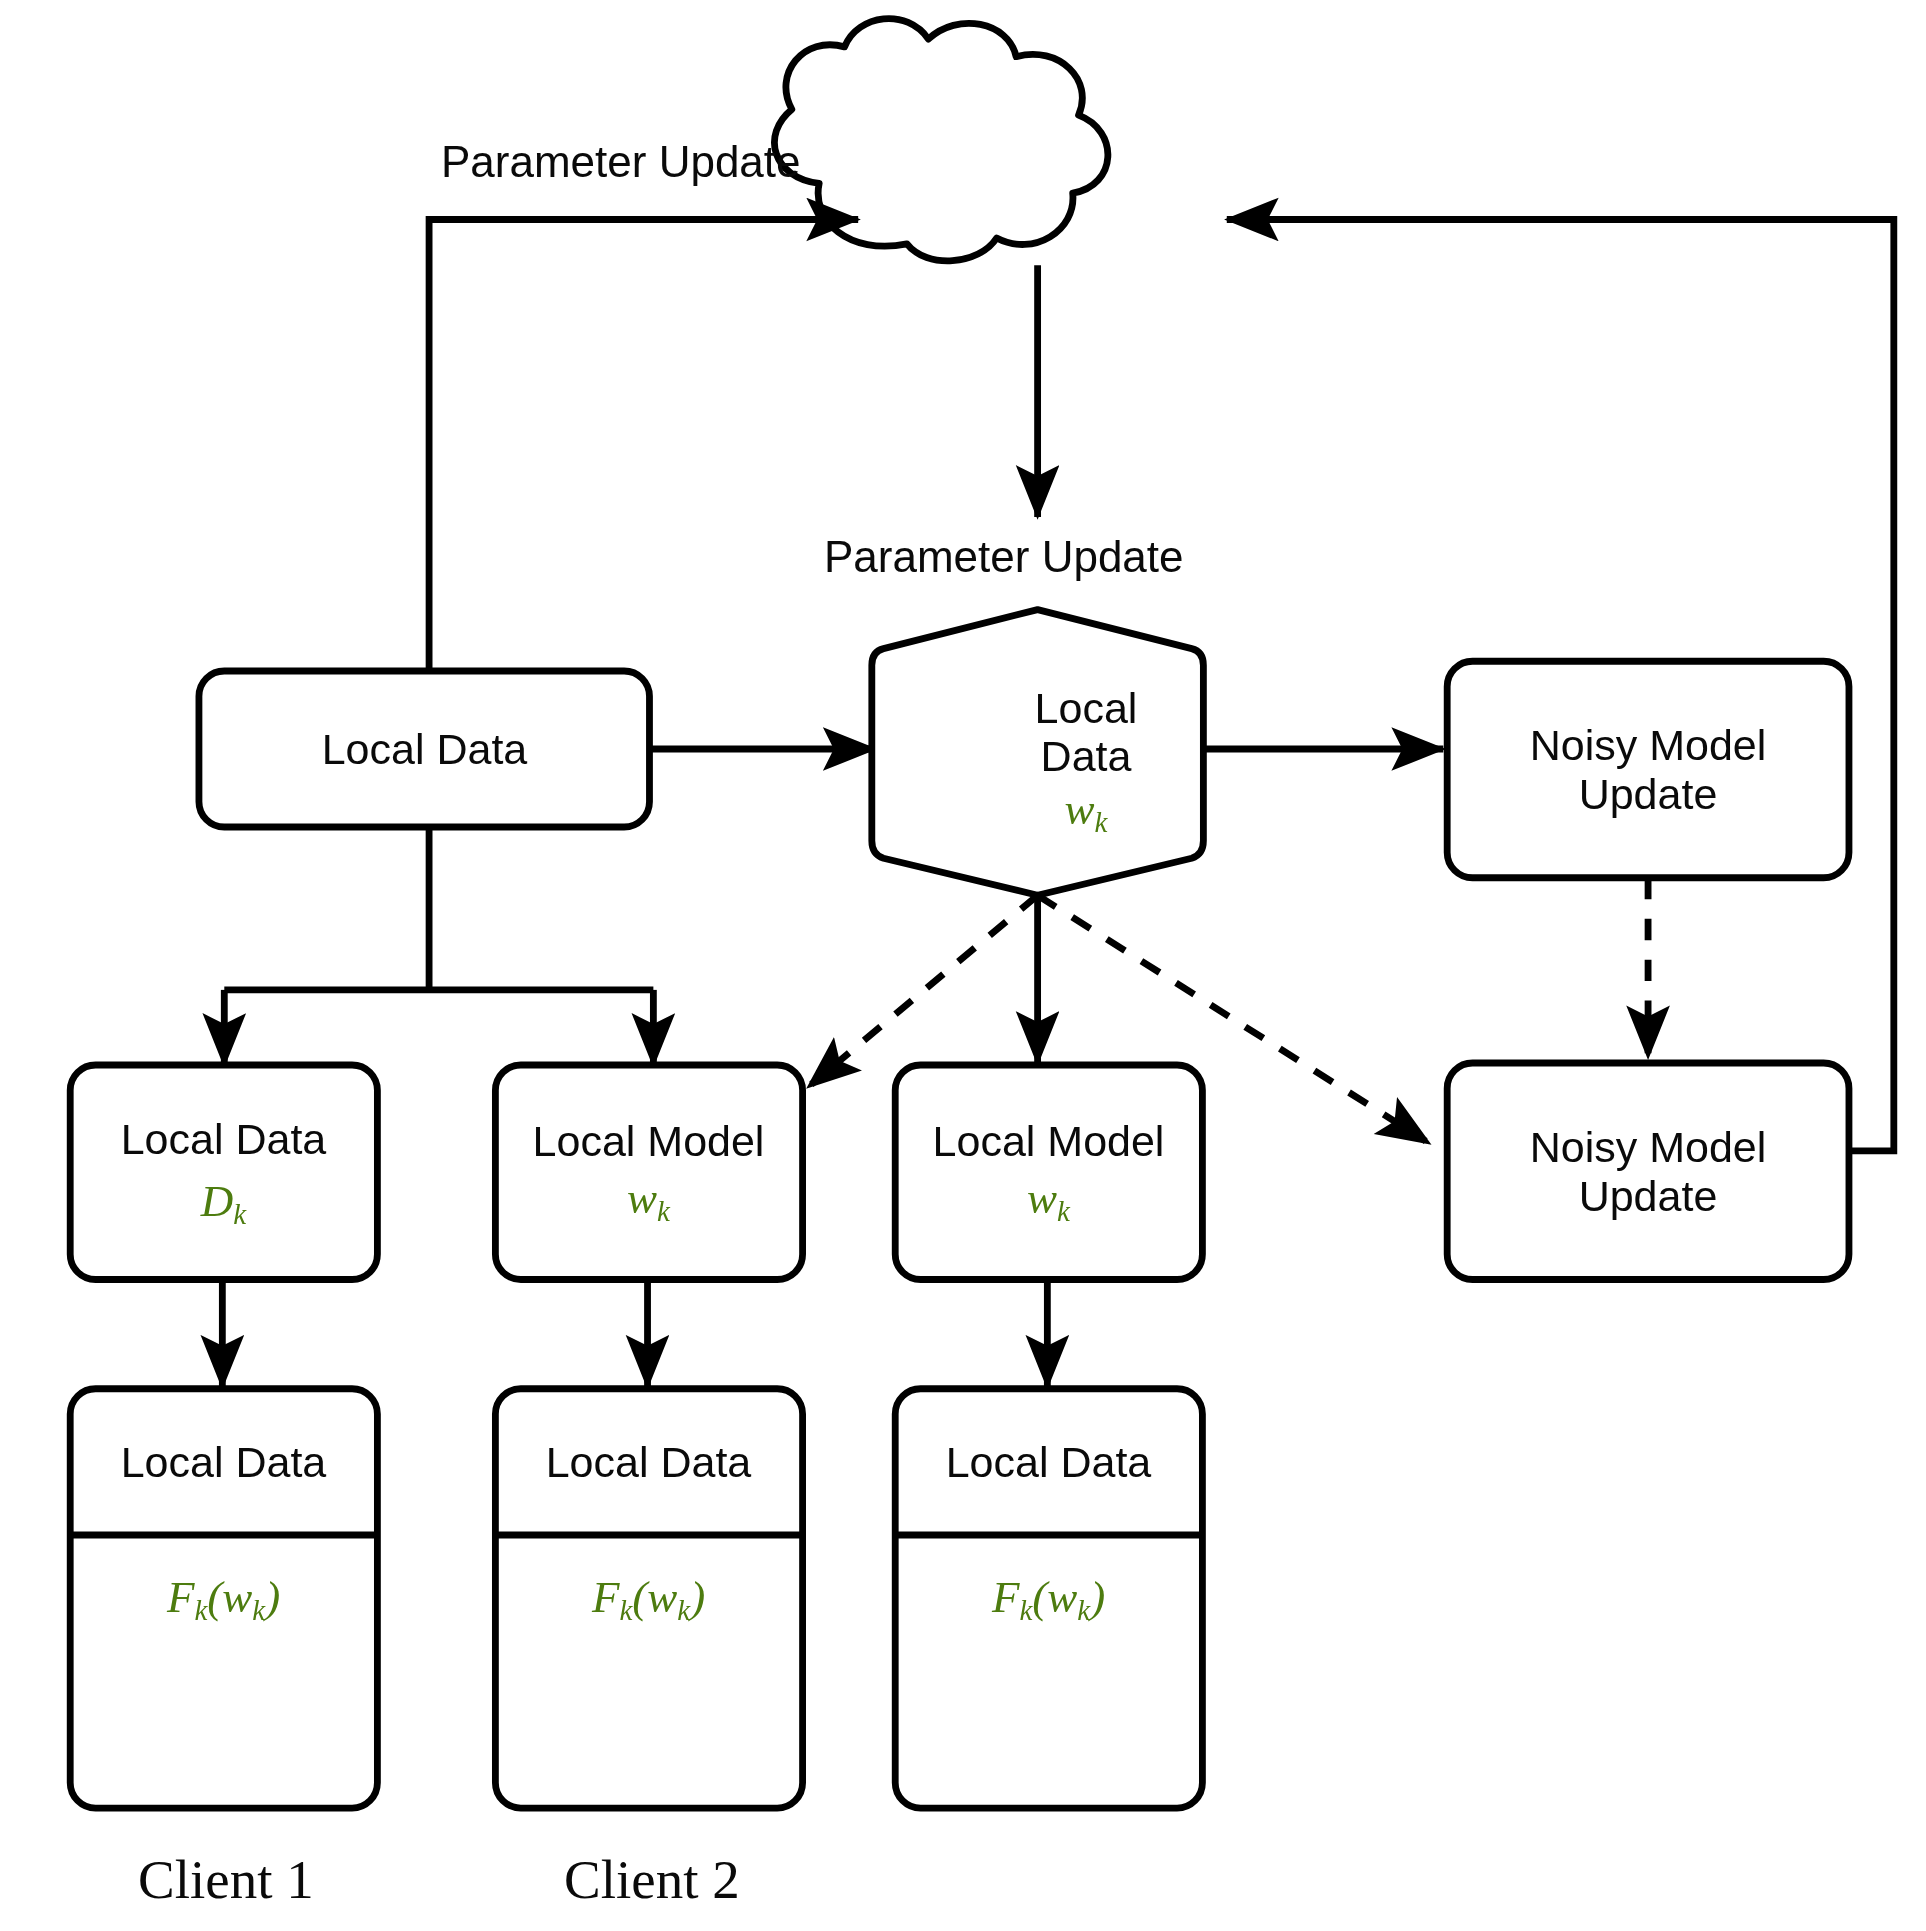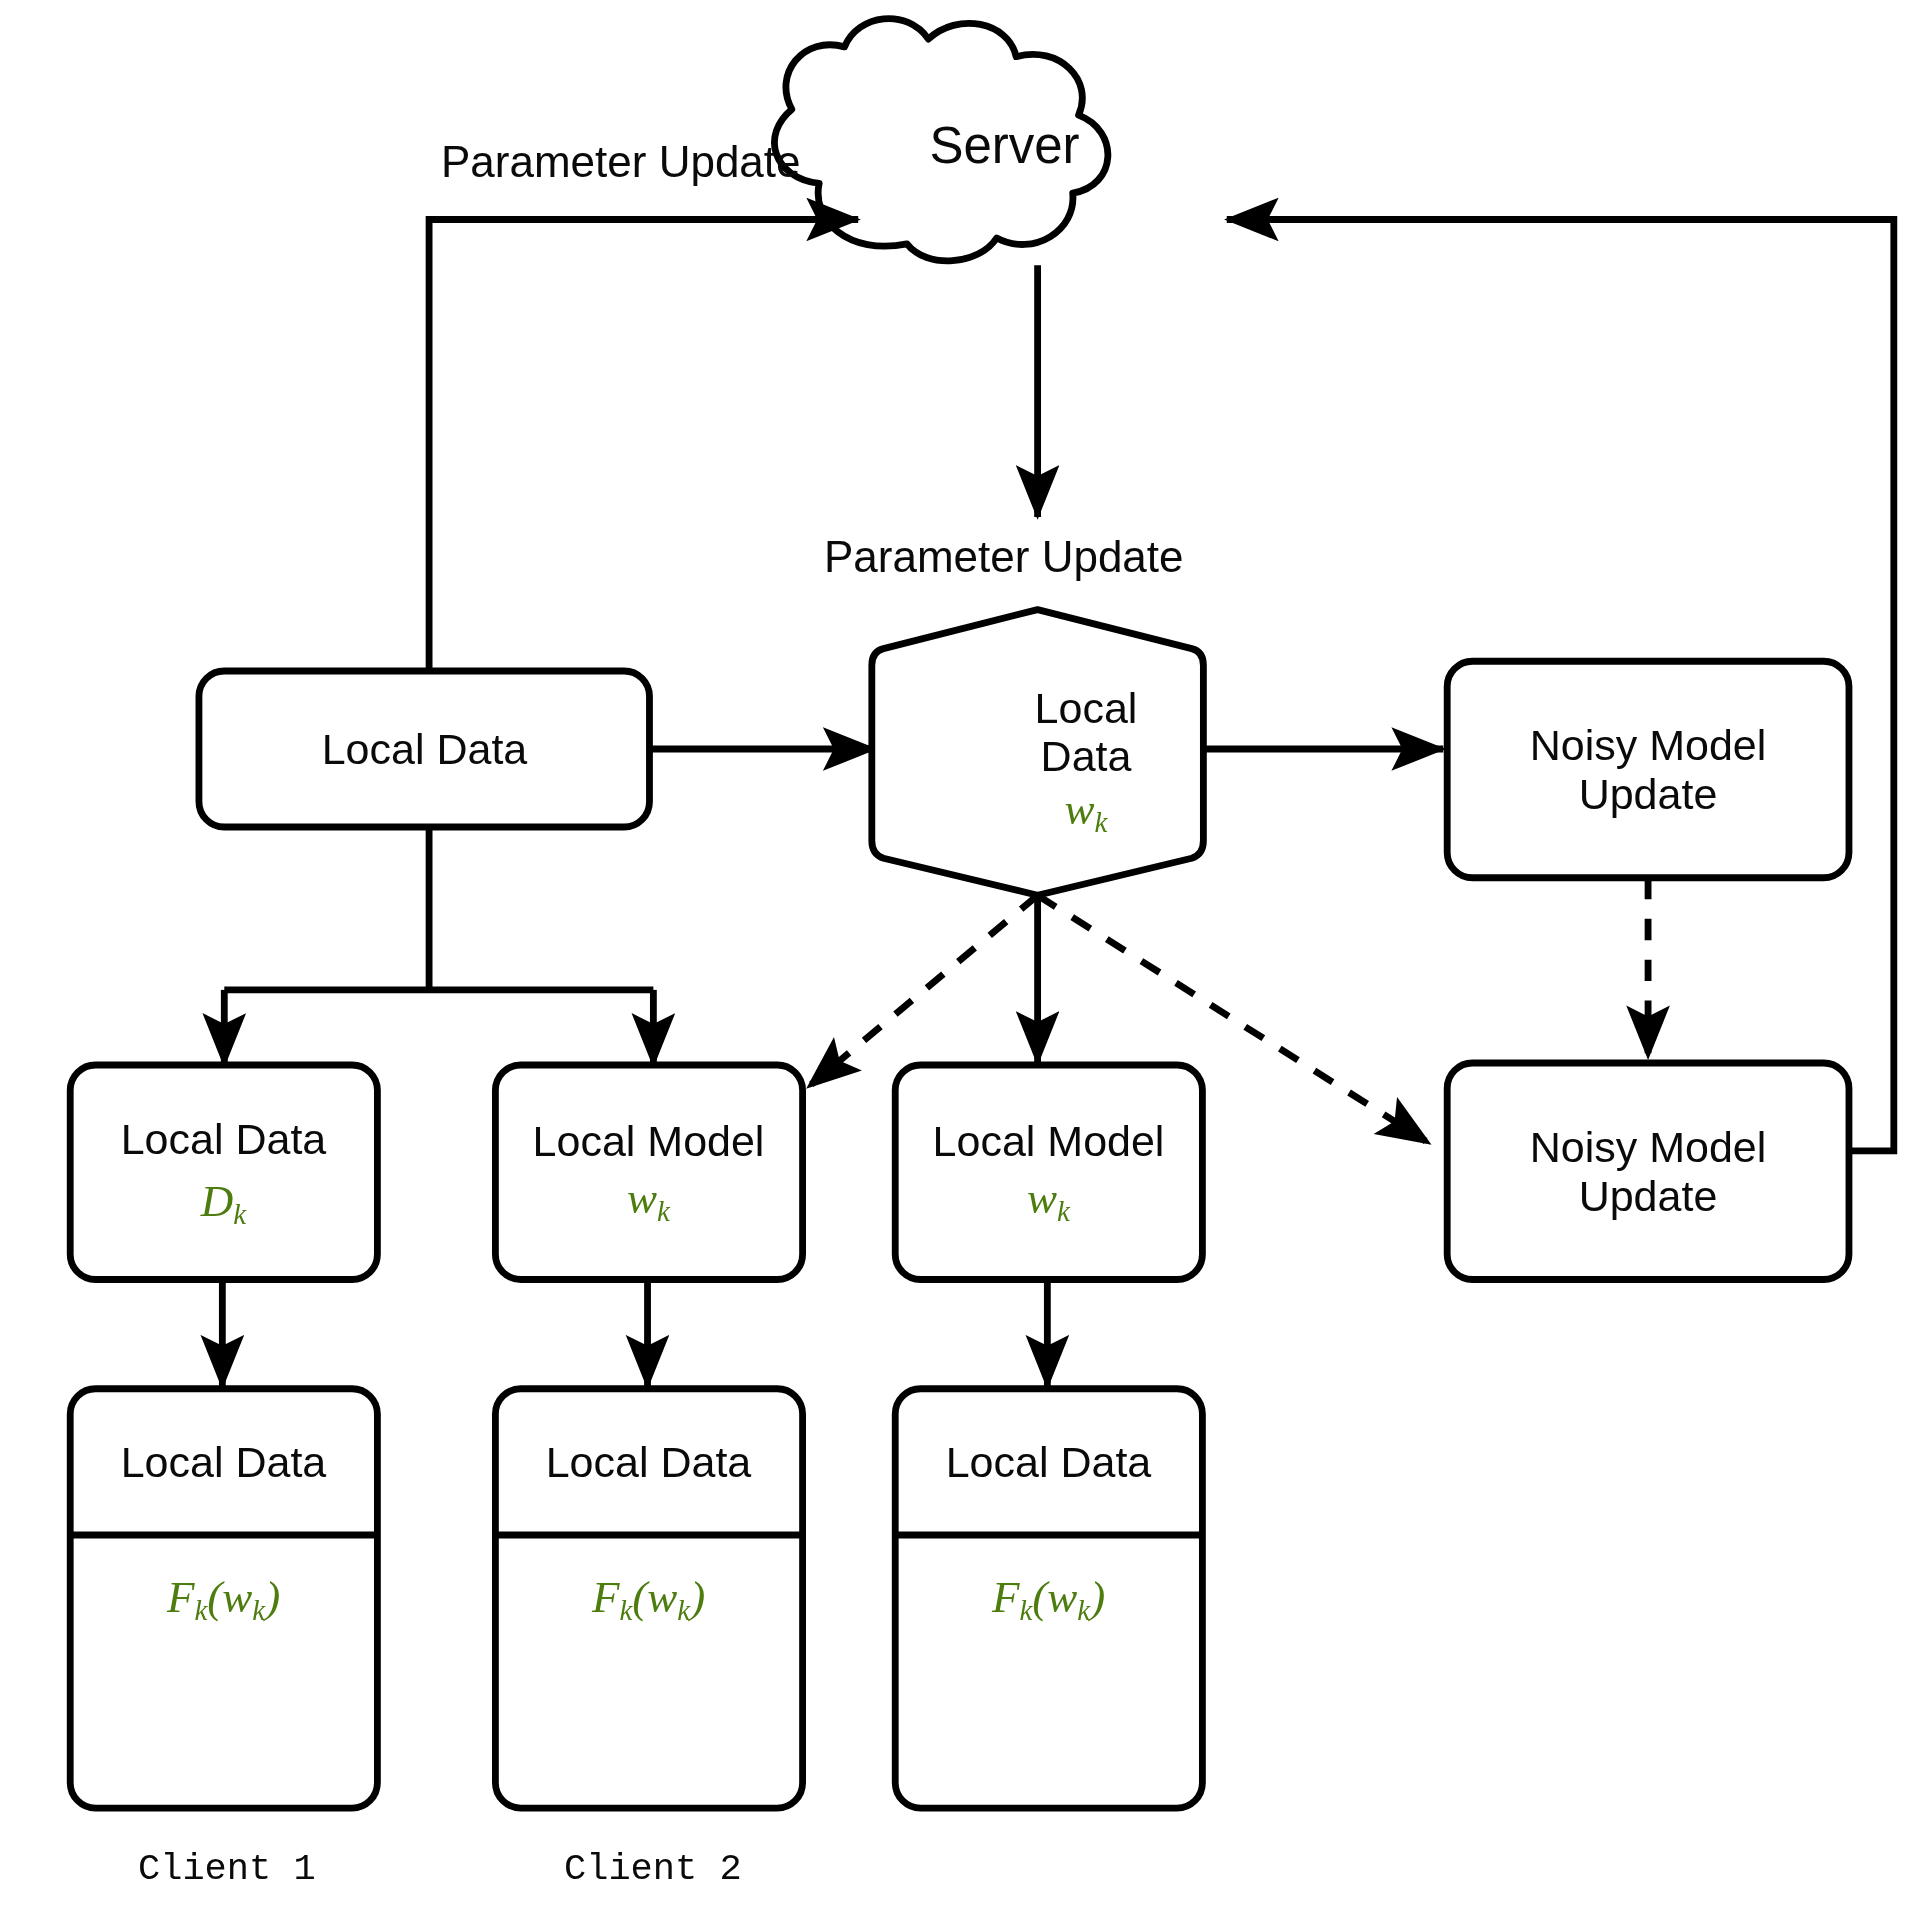--- a/index.html
+++ b/index.html
@@ -164,9 +164,6 @@
     </g>
   </svg>
 
-  <div class="node-label" style="left:907px; top:107px; width:195px; height:78px;">
-    <span class="lbl-main" style="font-size:51px;">Server</span>
-  </div>
 
   <div class="edge-text" style="left:441px; top:137px;">Parameter Update</div>
 

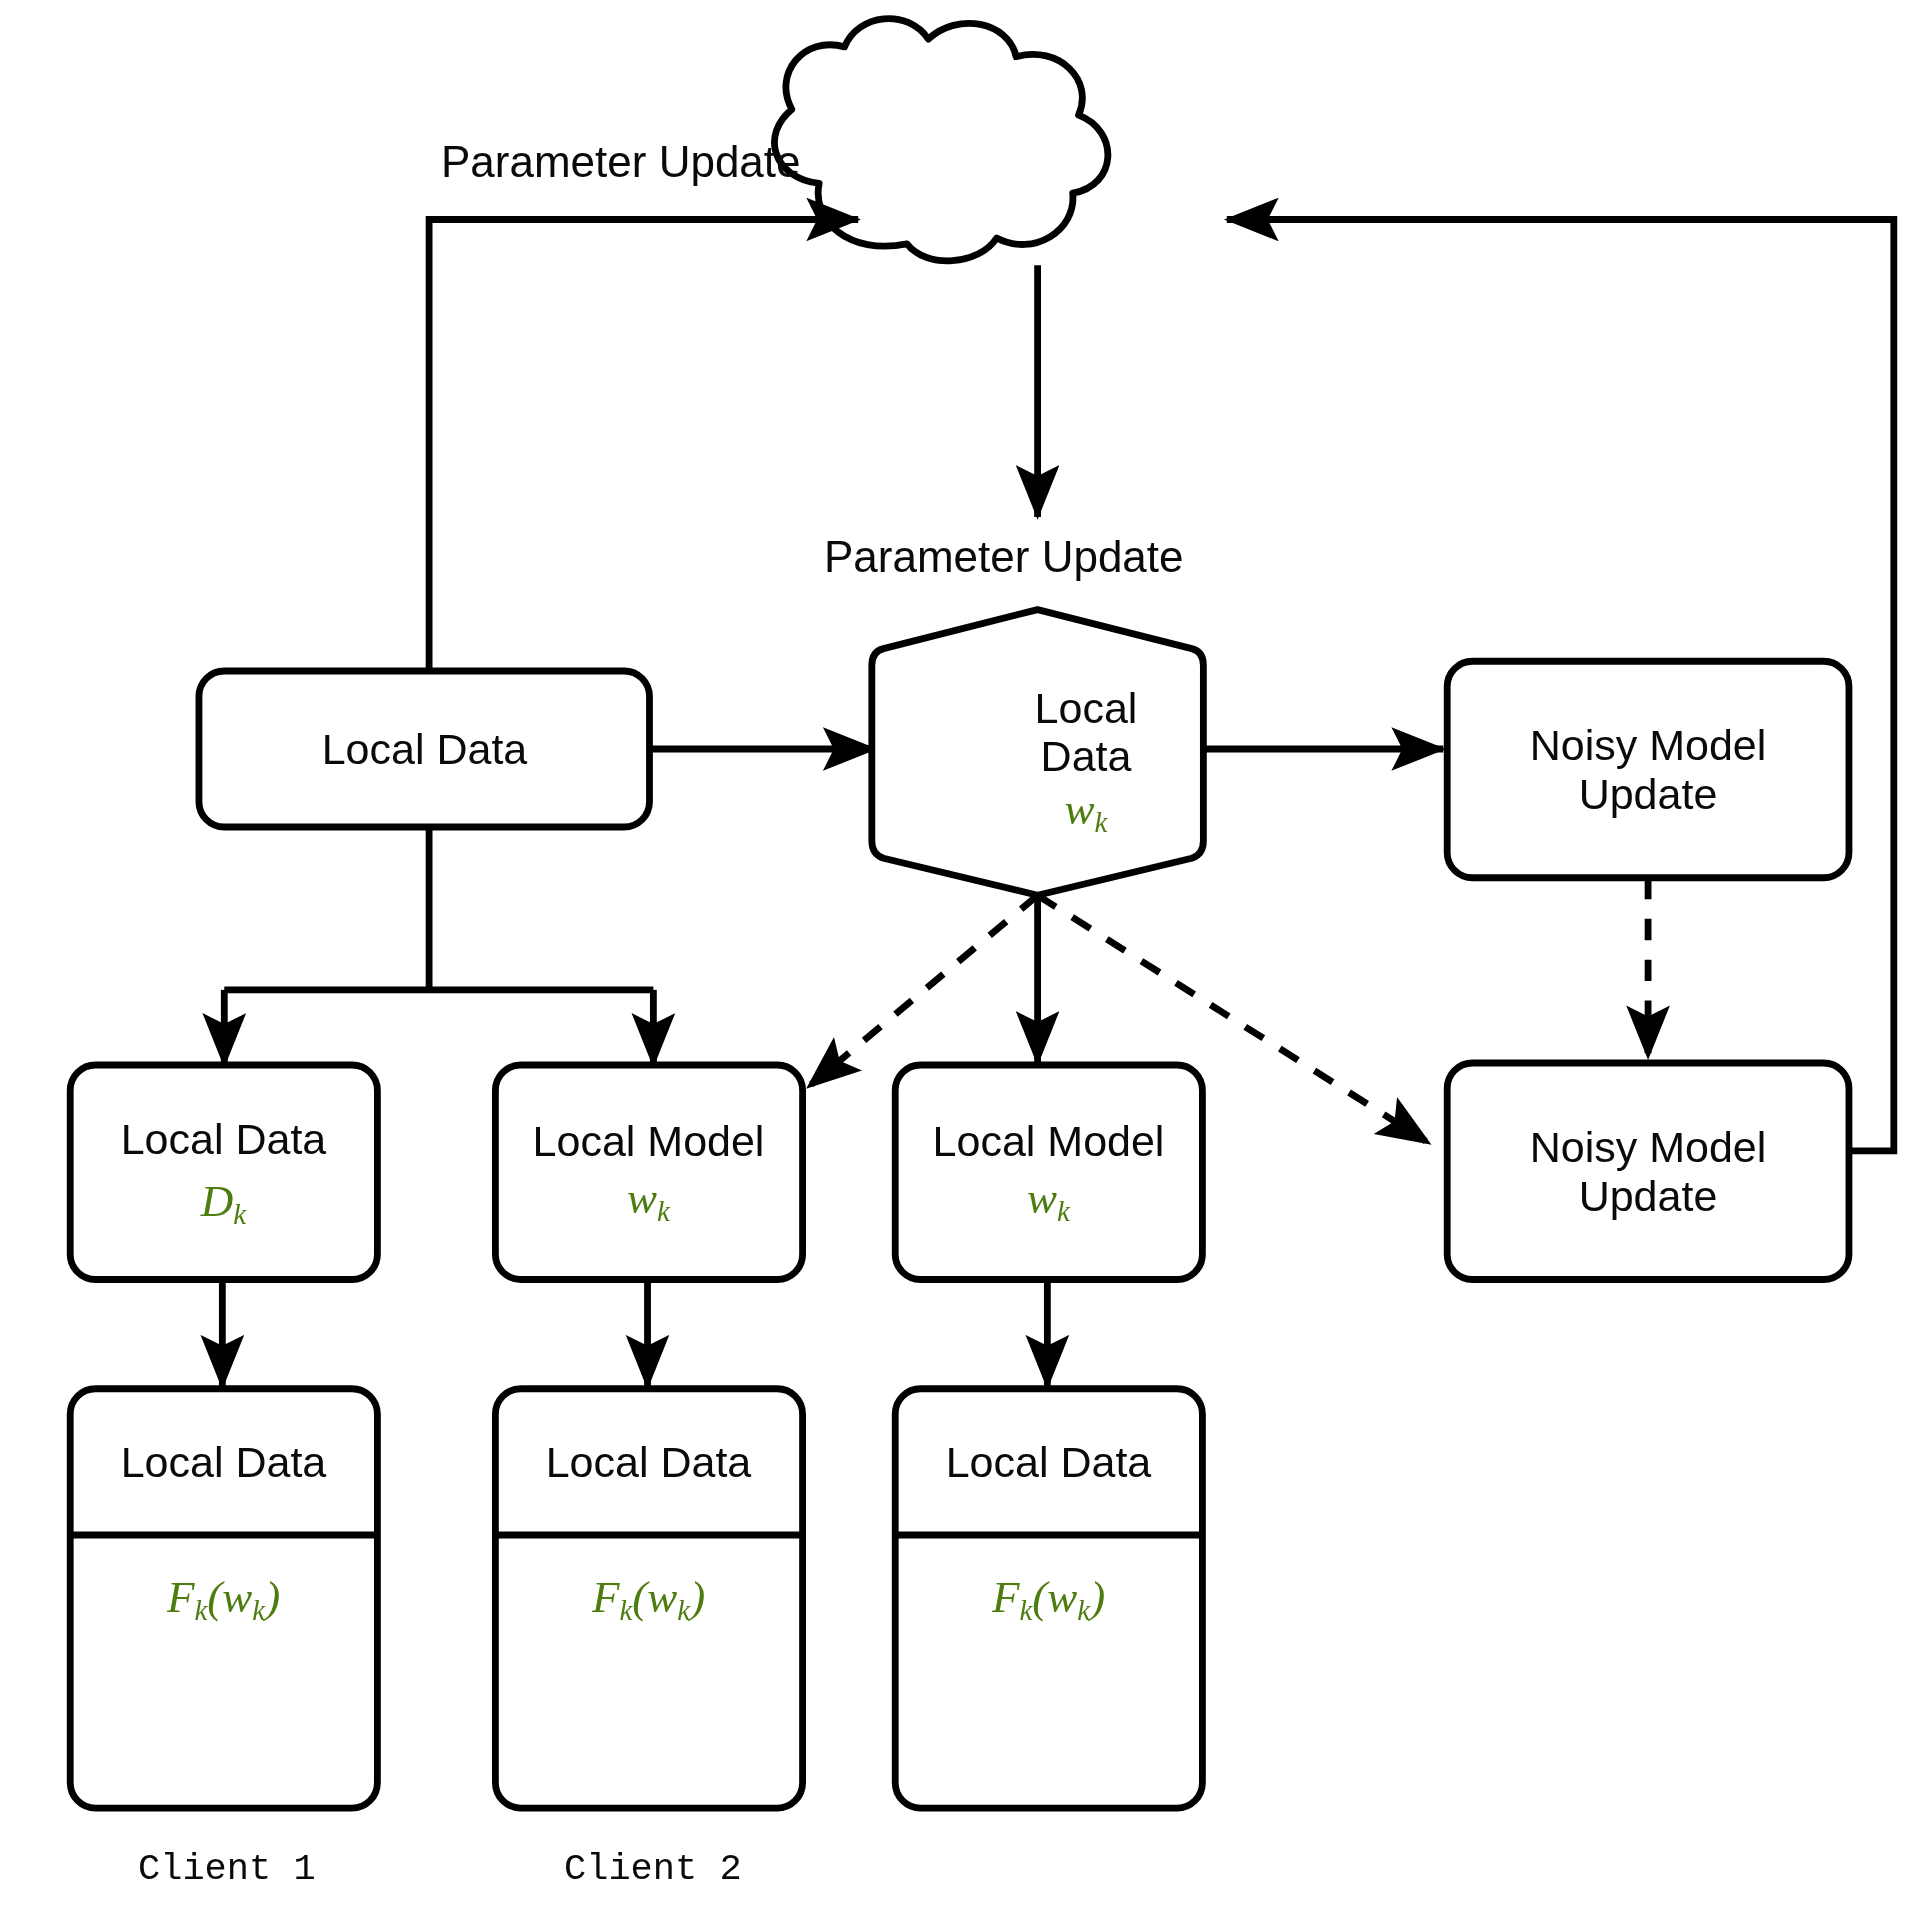--- a/index.html
+++ b/index.html
@@ -63,8 +63,8 @@
   }
   .client-text {
     position: absolute;
-    font-family: Liberation Mono, monospace;
-    font-size: 37px;
+    font-family: Liberation Serif, serif;
+    font-size: 55px;
     color: #0a0a0a;
     white-space: nowrap;
   }

